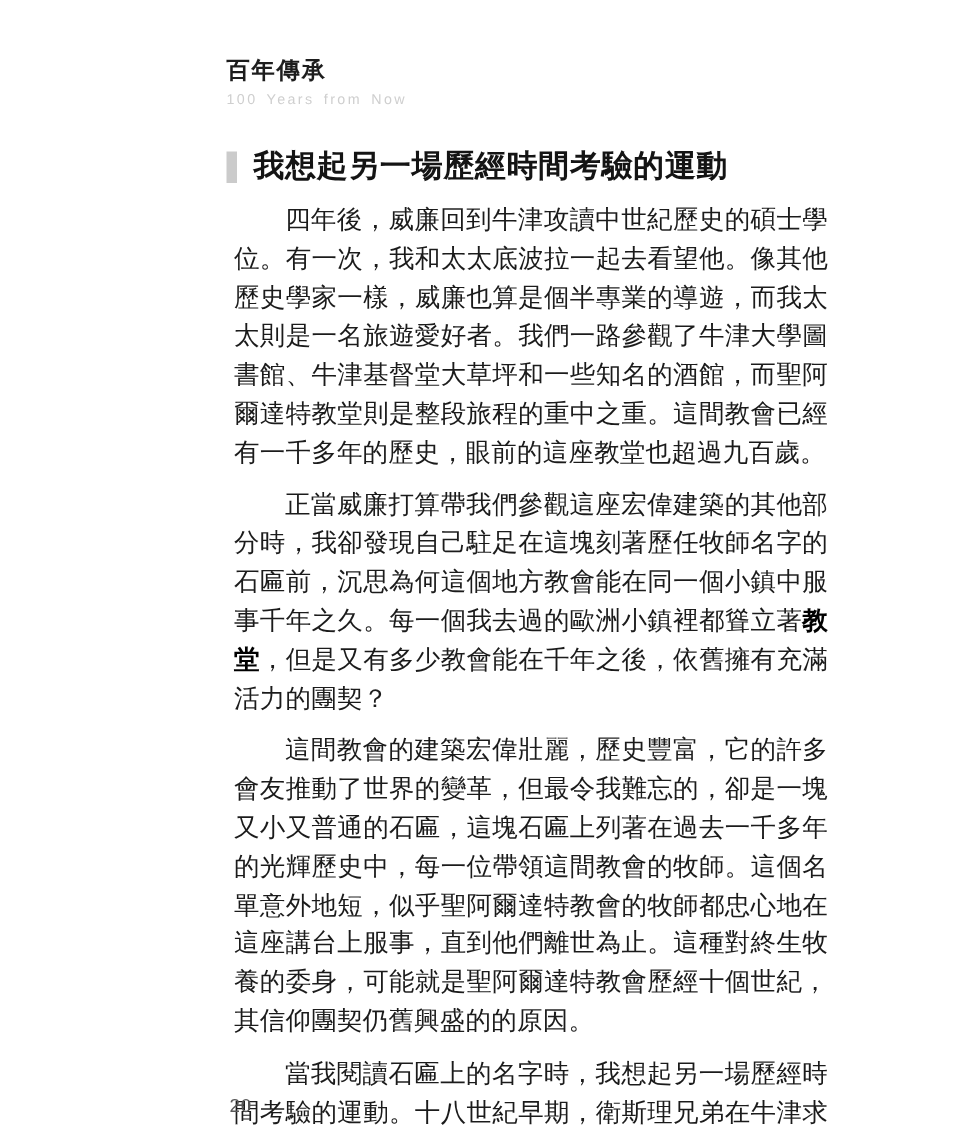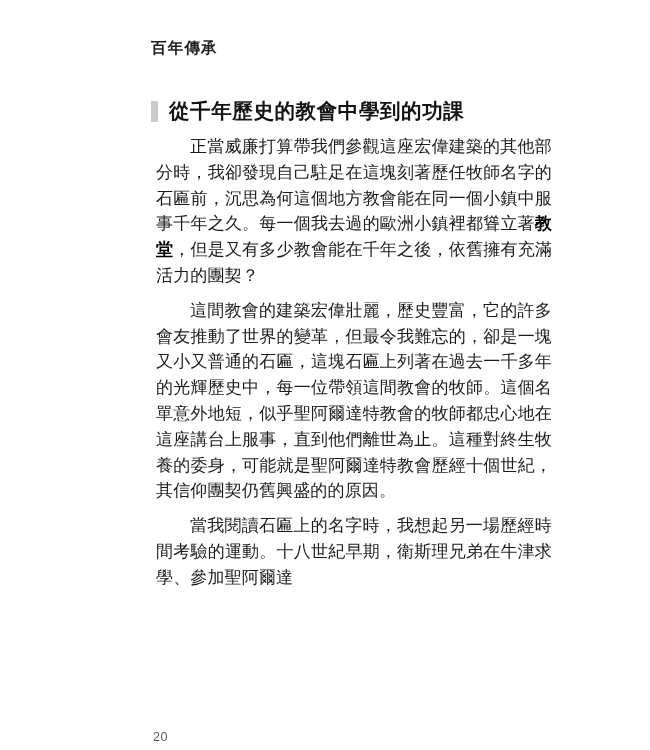--- a/index.html
+++ b/index.html
@@ -117,6 +117,7 @@
 
   <div class="running-header">
     <div class="rh-title">百年傳承</div>
+    <div class="rh-sub">100 Years from Now</div>
   </div>
 
   <div class="chapter-title">

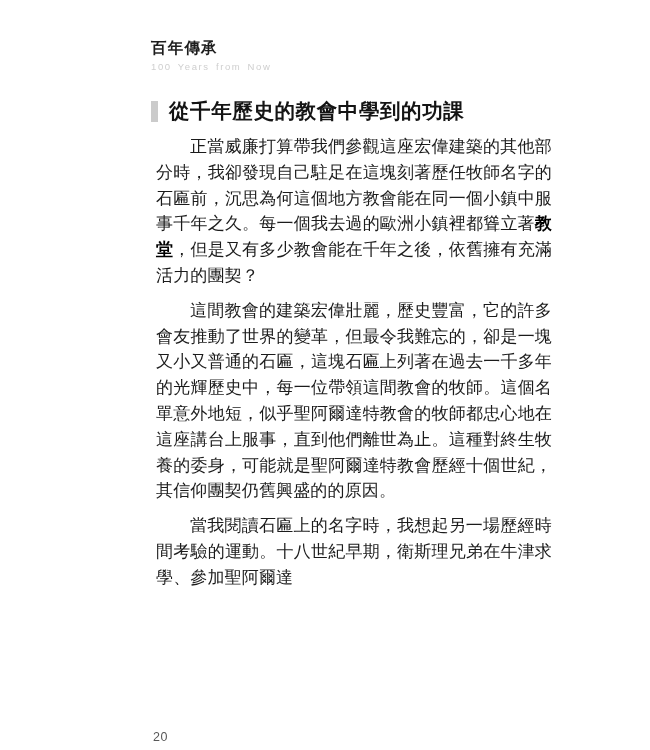--- a/index.html
+++ b/index.html
@@ -122,7 +122,7 @@
 
   <div class="chapter-title">
     <span class="chapter-bar"></span>
-    <span class="chapter-text">從千年歷史的教會中學到的功課</span>
+    <span class="chapter-text">我想起另一場歷經時間考驗的運動</span>
   </div>
 
   <div class="body-copy">

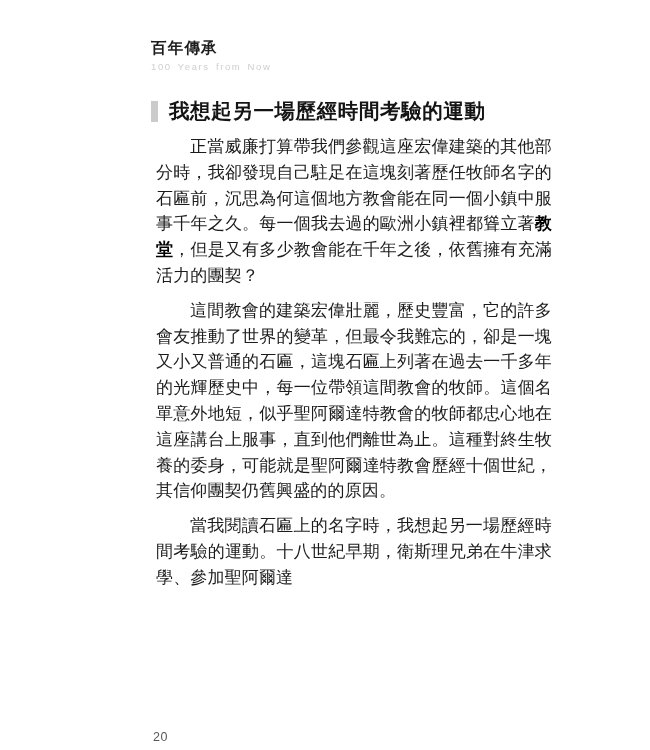--- a/index.html
+++ b/index.html
@@ -126,6 +126,7 @@
   </div>
 
   <div class="body-copy">
+      <p class="para"><span>四年後，威廉回到牛津攻讀中世紀歷史的碩士學位。有一次，我和太太底波拉一起去看望他。像其他歷史學家一樣，威廉也算是個半專業的導遊，而我太太則是一名旅遊愛好者。我們一路參觀了牛津大學圖書館、牛津基督堂大草坪和一些知名的酒館，而聖阿爾達特教堂則是整段旅程的重中之重。這間教會已經有一千多年的歷史，眼前的這座教堂也超過九百歲。</span></p>
       <p class="para"><span>正當威廉打算帶我們參觀這座宏偉建築的其他部分時，我卻發現自己駐足在這塊刻著歷任牧師名字的石匾前，沉思為何這個地方教會能在同一個小鎮中服事千年之久。每一個我去過的歐洲小鎮裡都聳立著</span><b>教堂</b><span>，但是又有多少教會能在千年之後，依舊擁有充滿活力的團契？</span></p>
       <p class="para"><span>這間教會的建築宏偉壯麗，歷史豐富，它的許多會友推動了世界的變革，但最令我難忘的，卻是一塊又小又普通的石匾，這塊石匾上列著在過去一千多年的光輝歷史中，每一位帶領這間教會的牧師。這個名單意外地短，似乎聖阿爾達特教會的牧師都忠心地在這座講台上服事，直到他們離世為止。這種對終生牧養的委身，可能就是聖阿爾達特教會歷經十個世紀，其信仰團契仍舊興盛的的原因。</span></p>
       <p class="para"><span>當我閱讀石匾上的名字時，我想起另一場歷經時間考驗的運動。十八世紀早期，衛斯理兄弟在牛津求學、參加聖阿爾達</span></p>

